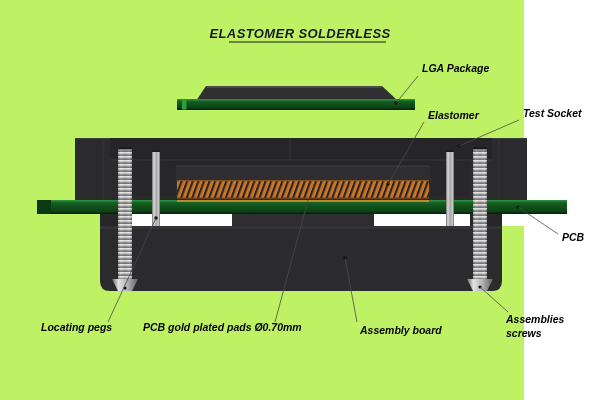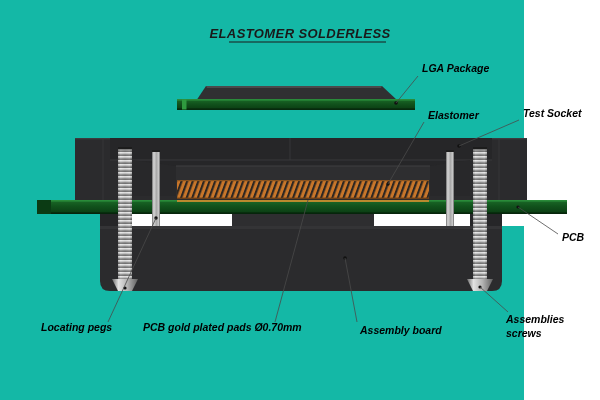--- a/index.html
+++ b/index.html
@@ -5,7 +5,7 @@
   html,body{margin:0;padding:0;background:#ffffff;}
   body{width:600px;height:400px;overflow:hidden;
        font-family:"Liberation Sans", sans-serif;}
-  #stage{position:relative;width:524px;height:400px;background:#14b8a6;}
+  #stage{position:relative;width:524px;height:400px;background:#bef264;}
   svg{display:block;}
   .lbl{font-family:"Liberation Sans", sans-serif;font-style:italic;
        font-weight:bold;font-size:10.5px;fill:#000;}

